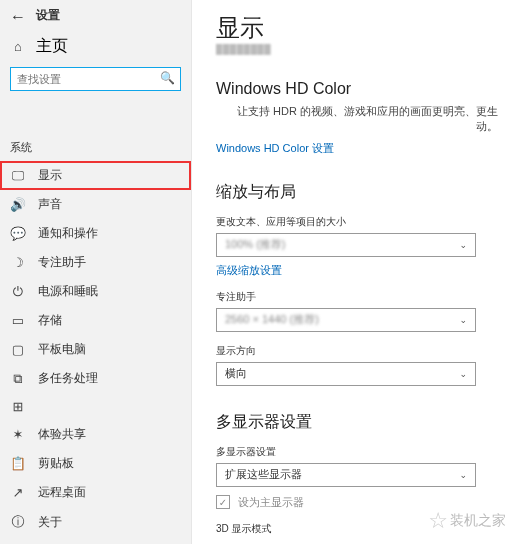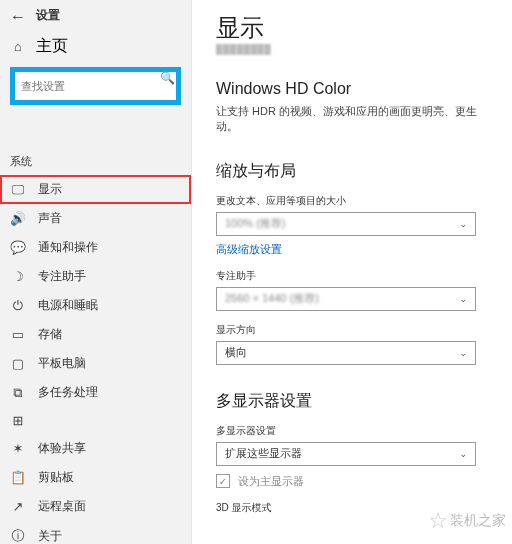--- a/index.html
+++ b/index.html
@@ -11,7 +11,7 @@
   .sidebar .home { display: flex; align-items: center; padding: 4px 10px 10px 10px; }
   .sidebar .home .icon { width: 16px; text-align: center; font-size: 13px; color: #333; margin-right: 10px; }
   .sidebar .searchwrap { padding: 0 10px 10px 10px; }
-  .sidebar .search { width: 100%; height: 38px; border: 5px solid #0ea5e9; background: #fff; font-size: 11px; padding: 0 22px 0 6px; color: #666; }
+  .sidebar .search { width: 100%; height: 24px; border: 1px solid #0ea5e9; background: #fff; font-size: 11px; padding: 0 22px 0 6px; color: #666; }
   .sidebar .searchwrap { position: relative; }
   .sidebar .searchicon { position: absolute; right: 16px; top: 4px; font-size: 12px; color: #555; }
   .sidebar .section { font-size: 11px; color: #333; padding: 4px 10px 6px 10px; margin-top: 35px; }

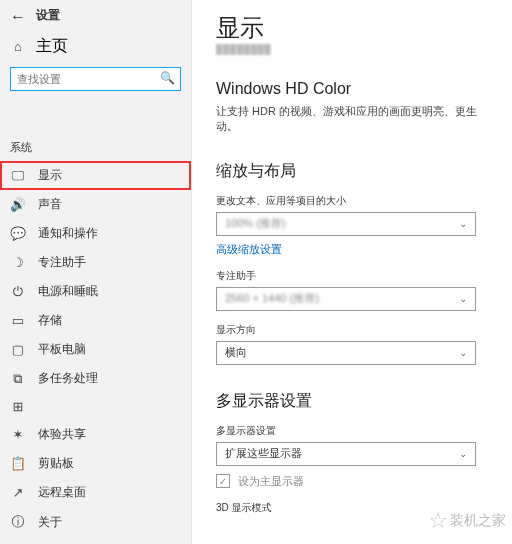--- a/index.html
+++ b/index.html
@@ -23,7 +23,7 @@
   .main h1 { font-size: 24px; font-weight: 500; color: #222; }
   .blur { color: #bbb; font-size: 9px; filter: blur(1px); letter-spacing: .5px; }
   .h2 { font-size: 16px; font-weight: 500; color: #222; margin-top: 26px; }
-  .desc { font-size: 11px; color: #444; margin-top: 6px; line-height: 1.4; }
+  .desc { font-size: 11px; color: #444; margin-top: 6px; line-height: 1.4; text-align: right; }
   .link { color: #0067b8; font-size: 11px; margin-top: 6px; cursor: pointer; display: inline-block; }
   .label { font-size: 10px; color: #333; margin-top: 12px; }
   .select { margin-top: 4px; width: 260px; height: 24px; border: 1px solid #999; background: #fff; display: flex; align-items: center; justify-content: space-between; padding: 0 8px; font-size: 11px; color: #333; }

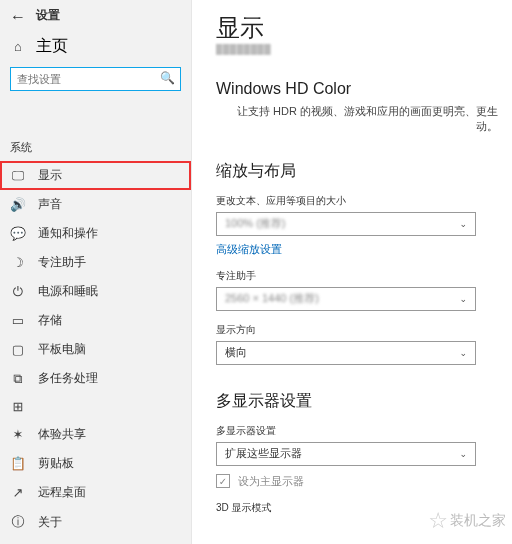--- a/index.html
+++ b/index.html
@@ -112,6 +112,7 @@
 
   <div class="h2">Windows HD Color</div>
   <div class="desc">让支持 HDR 的视频、游戏和应用的画面更明亮、更生动。</div>
+  <span class="link">Windows HD Color 设置</span>
 
   <div class="h2">缩放与布局</div>
   <div class="label">更改文本、应用等项目的大小</div>

